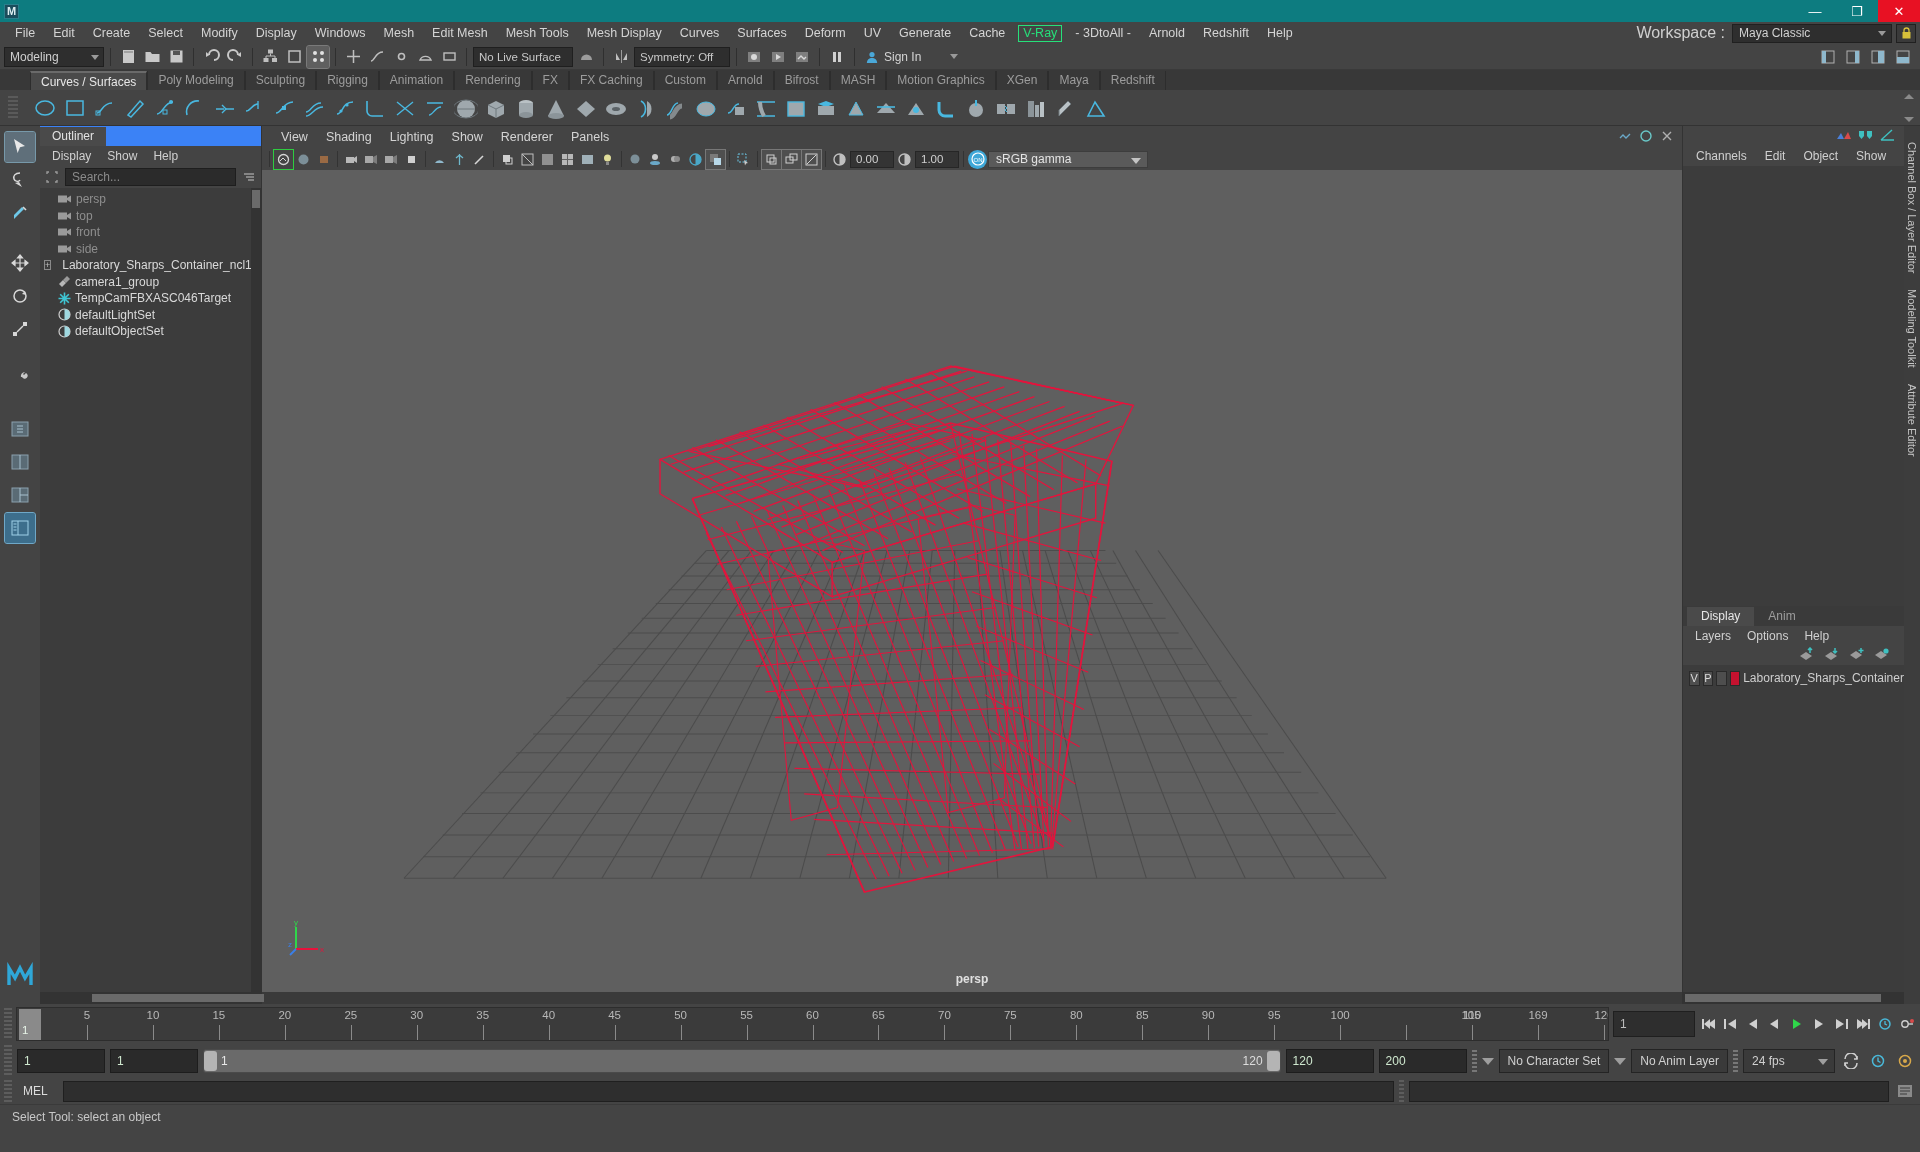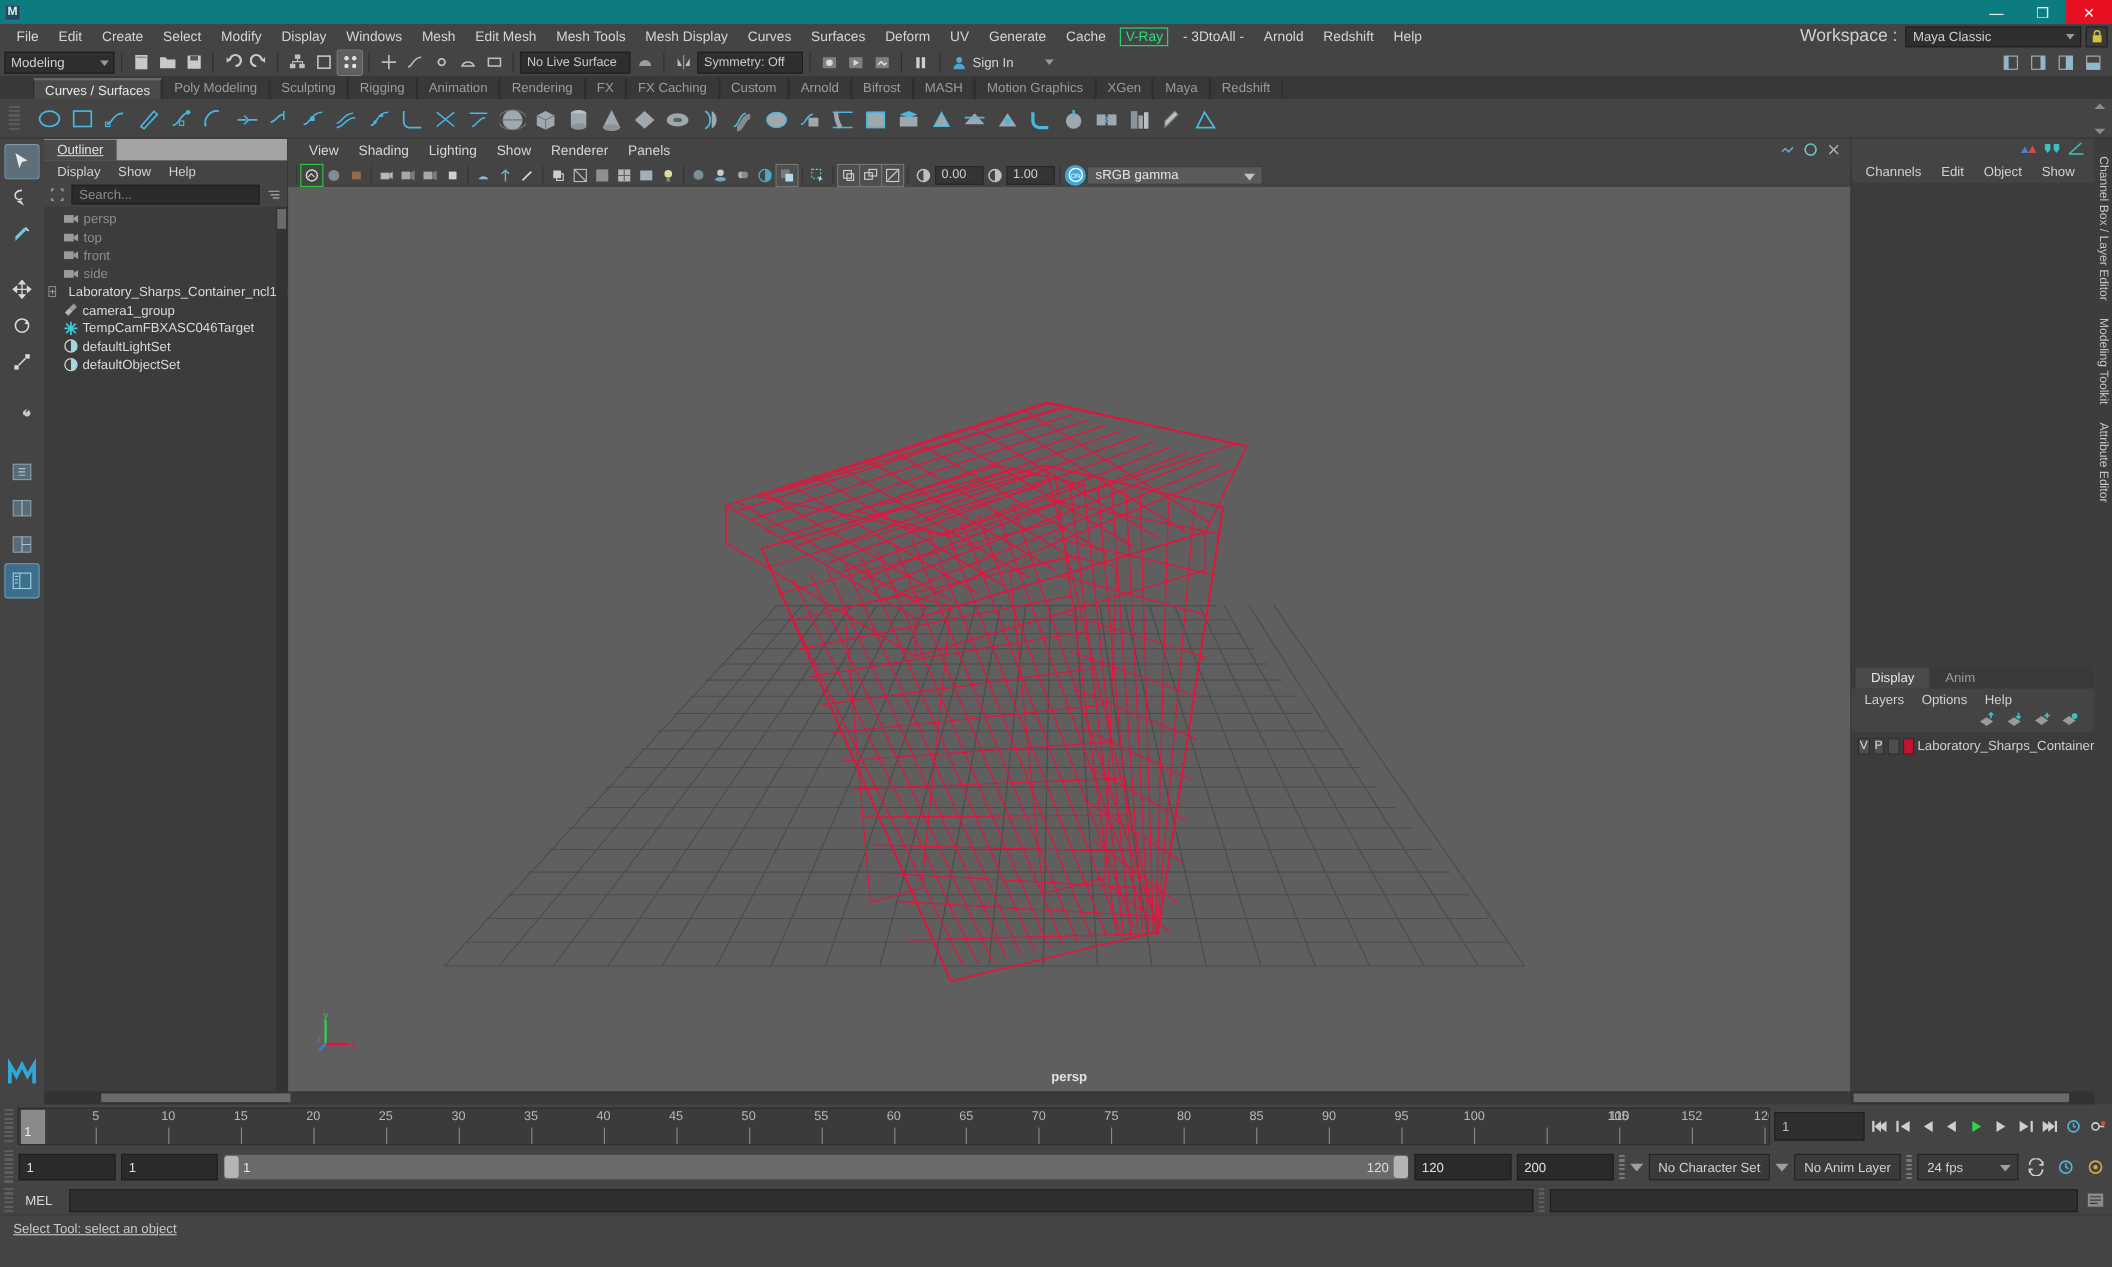--- a/index.html
+++ b/index.html
@@ -89,7 +89,7 @@
   
   .outliner { width:222px; background:#444444; display:flex; flex-direction:column;
     border-right:1px solid #333; }
-  .panel-tabrow { height:20px; display:flex; align-items:flex-end; background:#a3a3a3;text-decoration:underline; }
+  .panel-tabrow { height:20px; display:flex; align-items:flex-end; background:#3b82f6; }
   .panel-tab { background:#4a4a4a; color:#e2e2e2; font-size:12px; padding:2px 12px 2px 12px;
     height:19px; line-height:15px; }
   .panel-menu { height:20px; display:flex; align-items:center; gap:0; padding-left:4px;

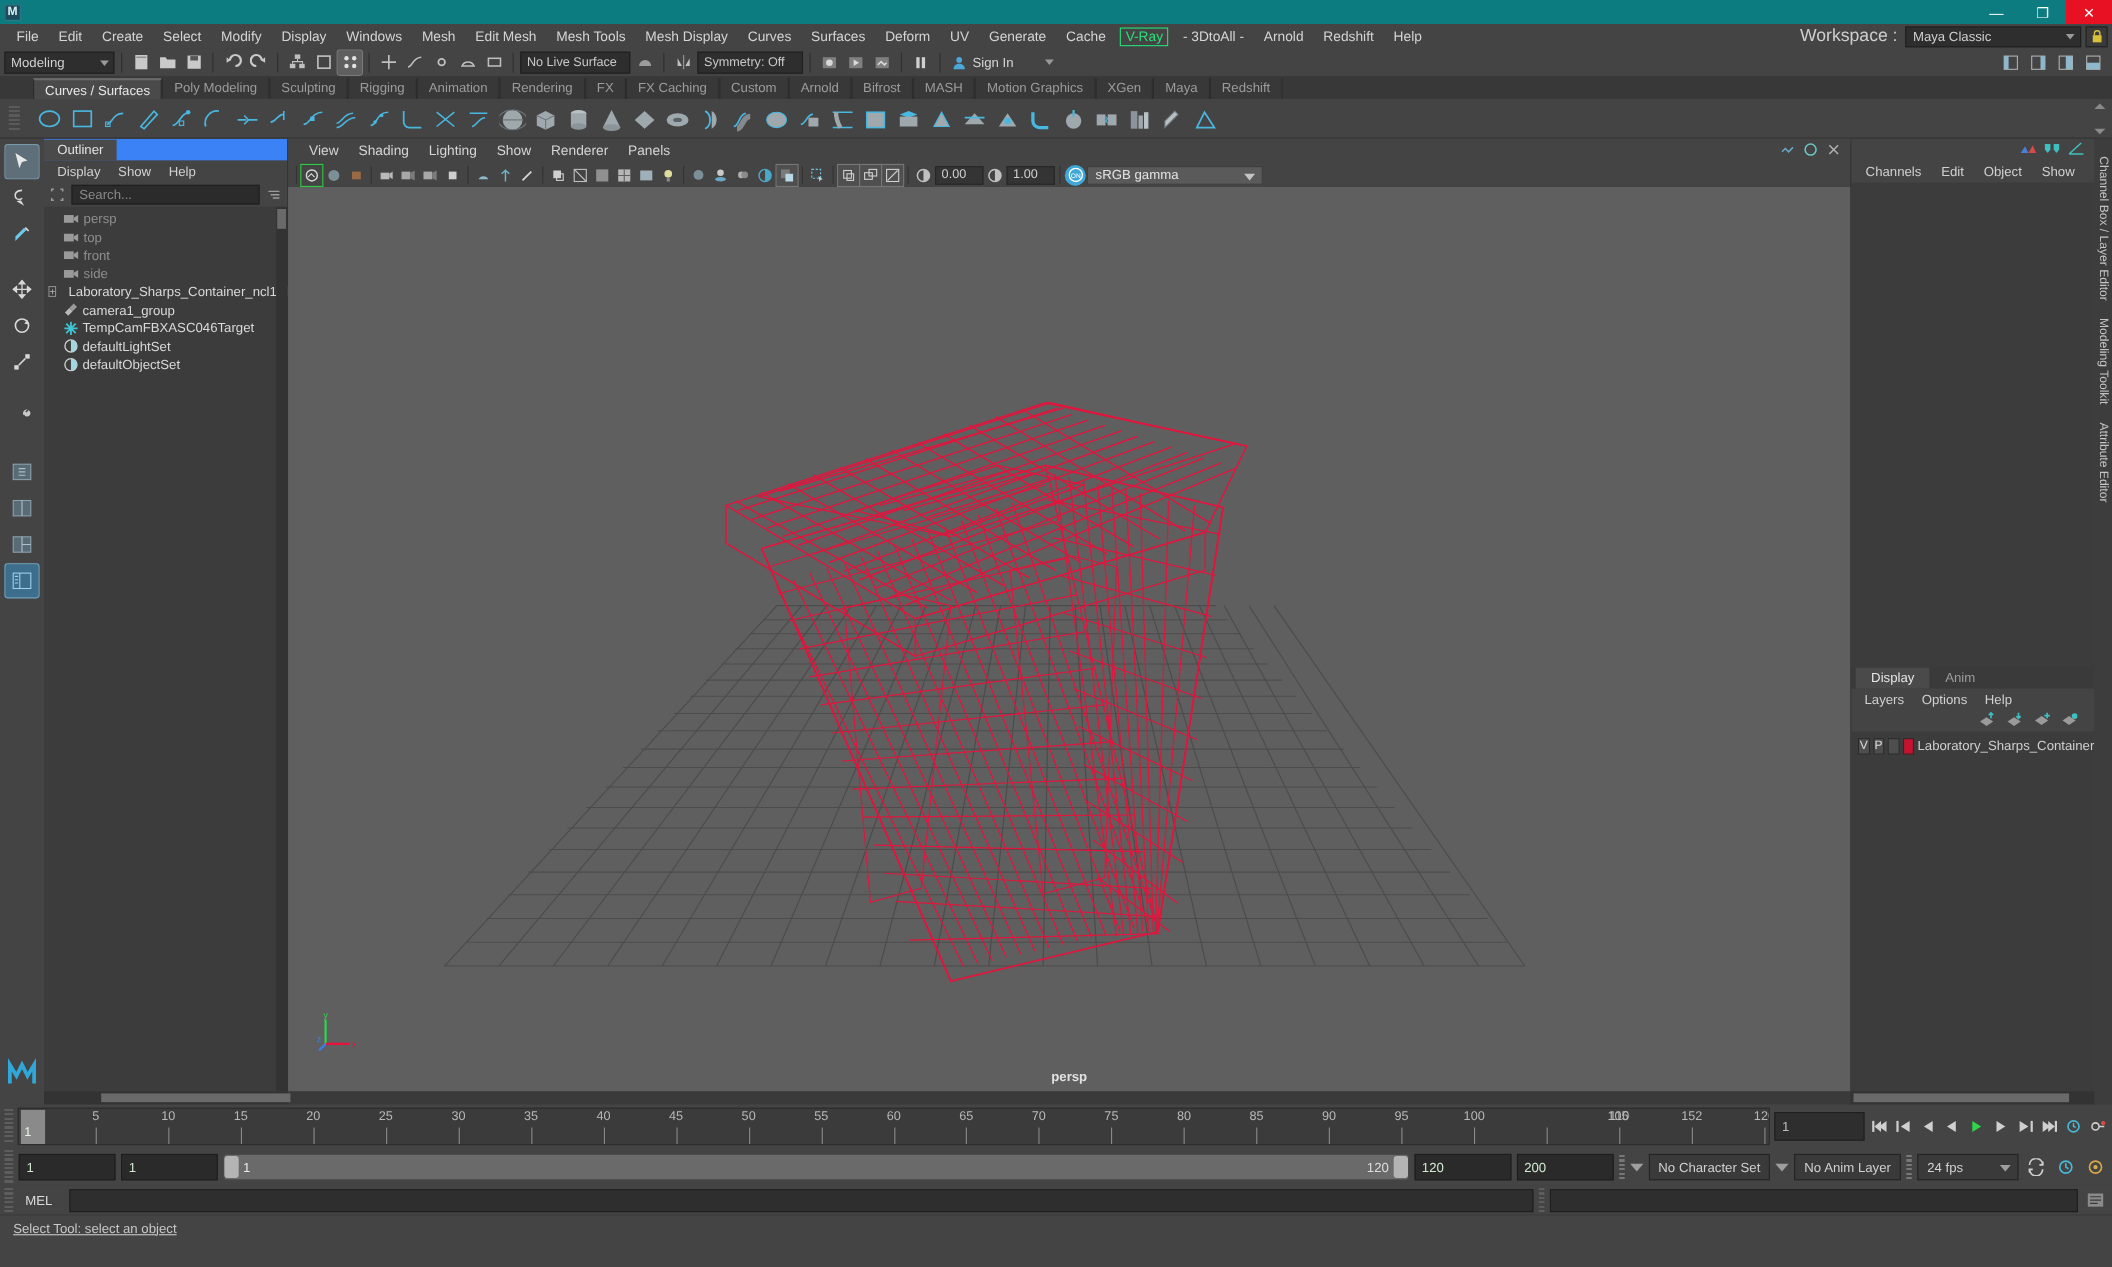--- a/index.html
+++ b/index.html
@@ -1264,7 +1264,7 @@
       <div class="tl-tick" style="left: 1455.08px;"></div>
       <div class="tl-num" style="left: 1455.08px;">110</div>
       <div class="tl-tick" style="left: 1521.04px;"></div>
-      <div class="tl-num" style="left: 1521.04px;">152</div>
+      <div class="tl-num" style="left: 1521.04px;">169</div>
       <div class="tl-tick" style="left: 1587px;"></div>
       <div class="tl-num" style="left: 1587px;">120</div>
     </div>

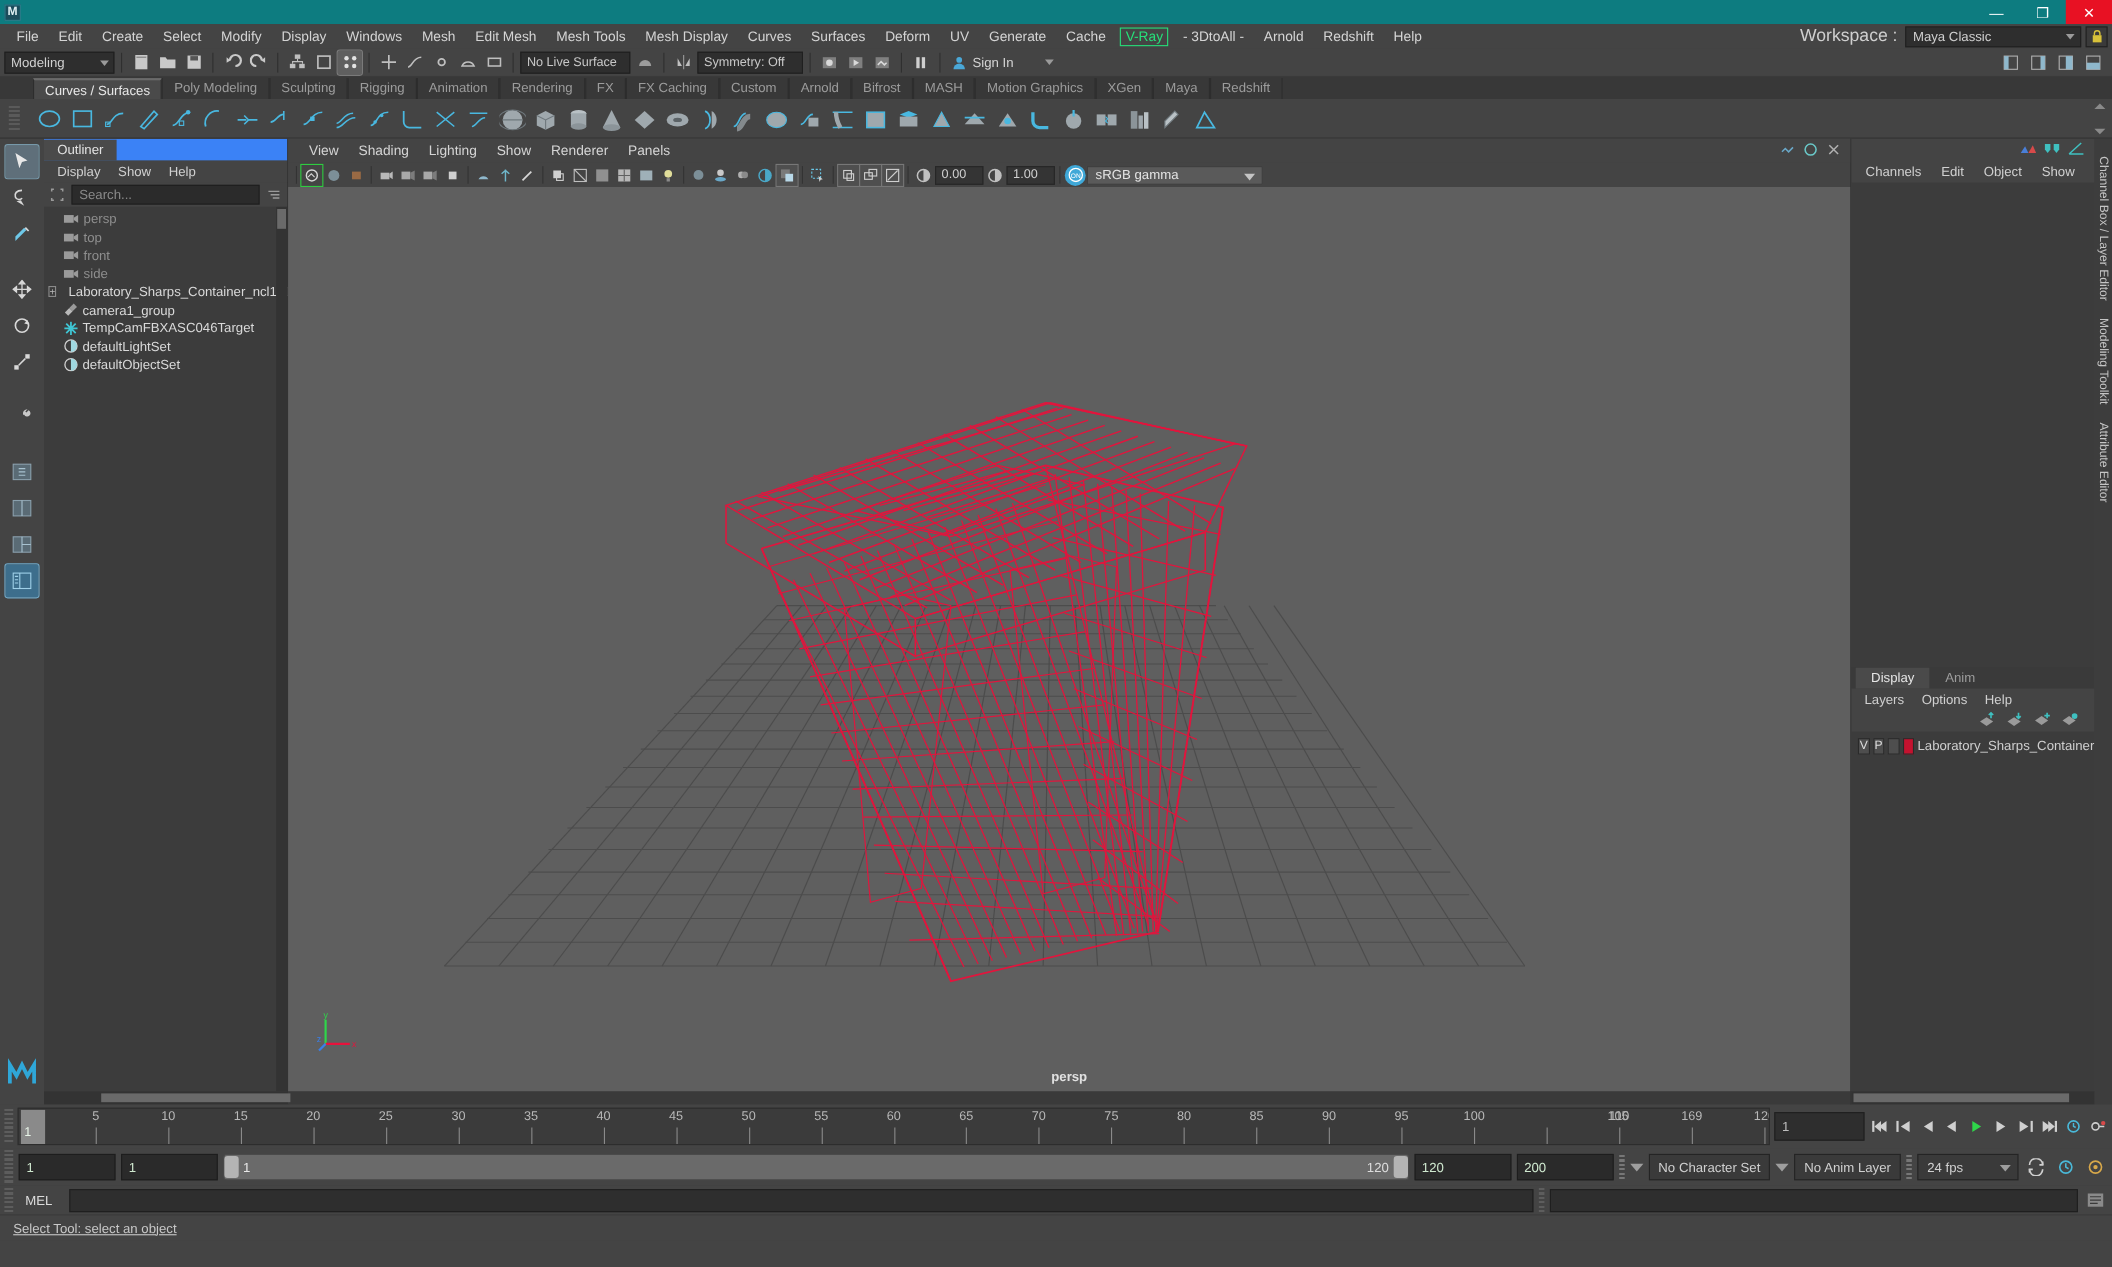--- a/index.html
+++ b/index.html
@@ -218,7 +218,7 @@
 
   
   .helpline { height:24px; background:#444444; display:flex; align-items:center;
-    padding-left:12px; font-size:12px; color:#c8c8c8; border-top:1px solid #3a3a3a;text-decoration:underline; }
+    padding-left:12px; font-size:12px; color:#c8c8c8; border-top:1px solid #3a3a3a; }
 </style>
 </head>
 <body>

